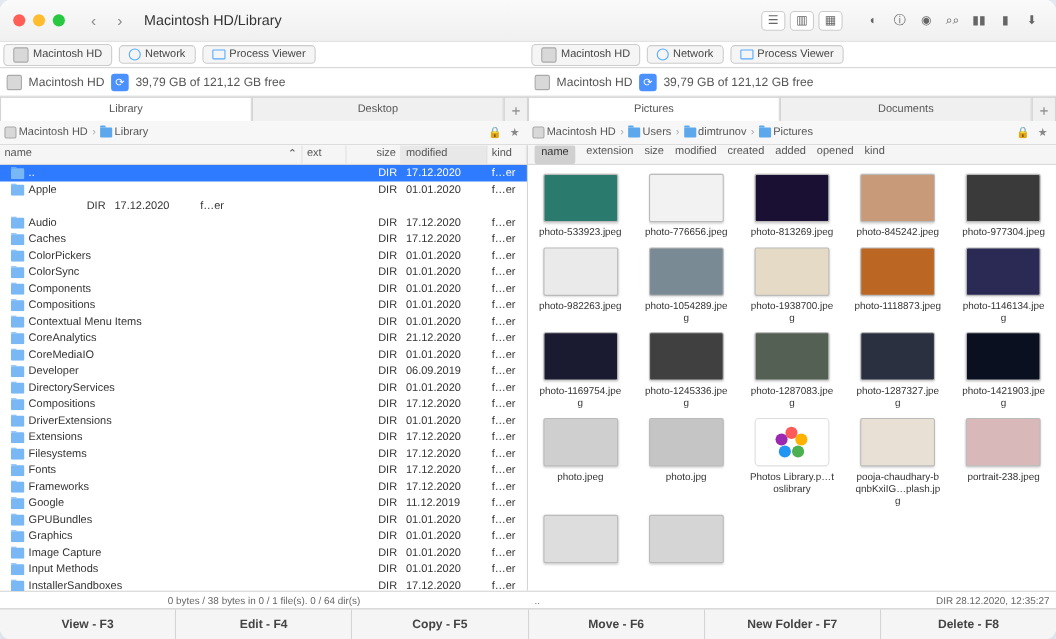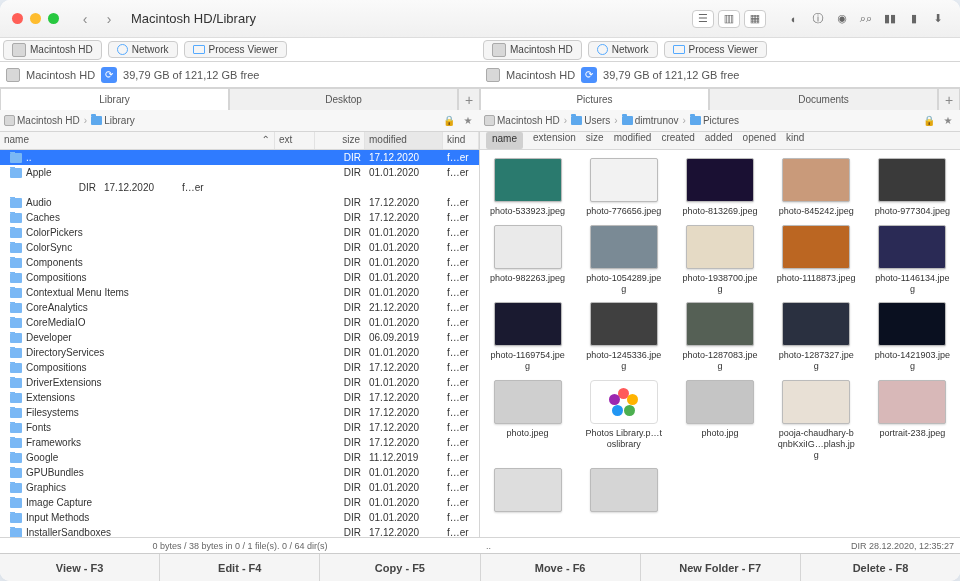--- a/index.html
+++ b/index.html
@@ -560,6 +560,10 @@
             <div class="thumb-label">photo.jpeg</div>
           </div>
           <div class="thumb-item">
+            <div class="thumb" style="background:#c5c5c5"></div>
+            <div class="thumb-label">photo.jpg</div>
+          </div>
+          <div class="thumb-item">
             <div class="special-thumb">
               <div class="flower">
                 <span style="background:#ff5a5a;top:0;left:8px"></span>
@@ -572,10 +576,6 @@
             <div class="thumb-label">Photos Library.p…toslibrary</div>
           </div>
           <div class="thumb-item">
-            <div class="thumb" style="background:#c5c5c5"></div>
-            <div class="thumb-label">photo.jpg</div>
-          </div>
-          <div class="thumb-item">
             <div class="thumb" style="background:#e8e0d5"></div>
             <div class="thumb-label">pooja-chaudhary-bqnbKxiIG…plash.jpg</div>
           </div>

